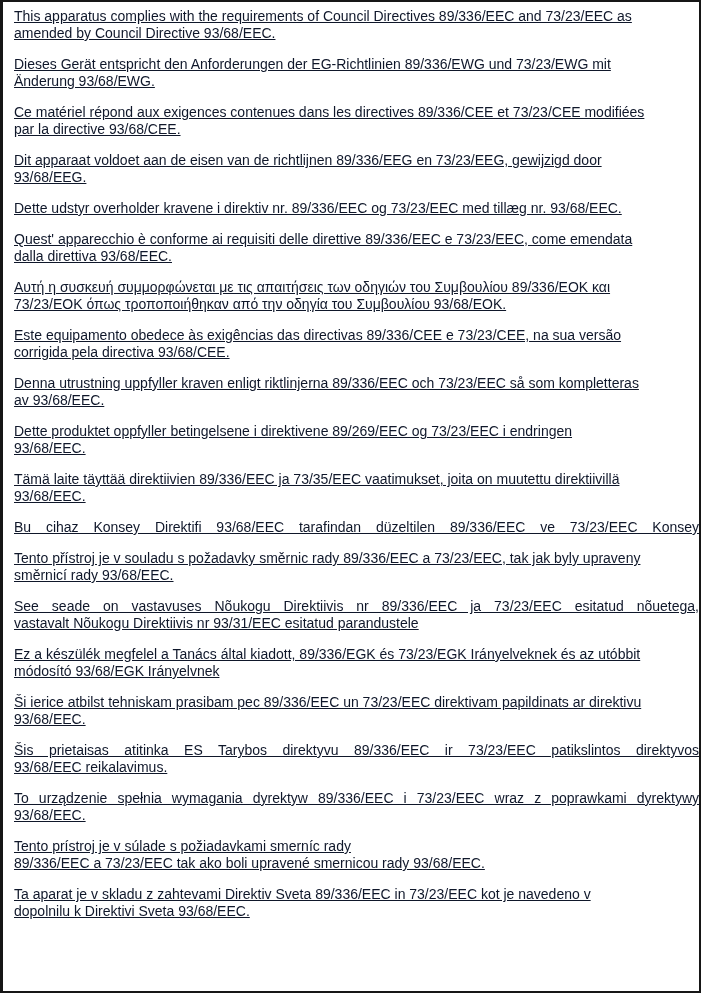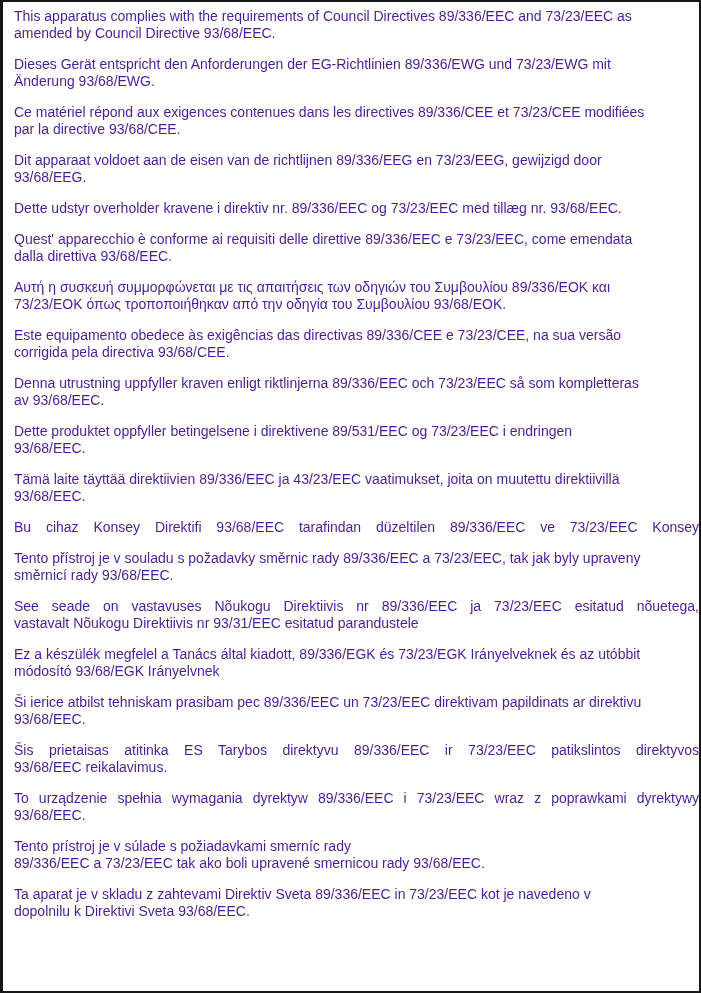--- a/index.html
+++ b/index.html
@@ -25,9 +25,10 @@
     width: 100%;
     height: 100%;
     padding: 6px 0 0 11px;
-    color: #4c1d95;
+    color: #0f172a;
     font-size: 14px;
     line-height: 17px;
+    text-decoration: underline;
     -webkit-font-smoothing: antialiased;
   }
   .para {

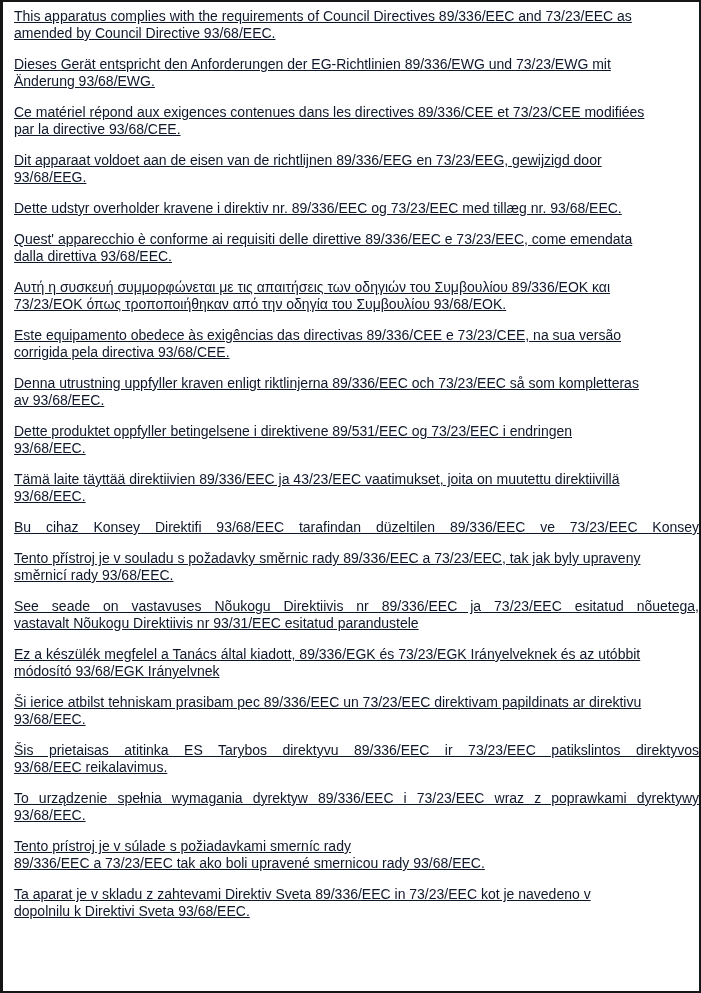--- a/index.html
+++ b/index.html
@@ -90,7 +90,7 @@
         <span class="line">av 93/68/EEC.</span>
       </p>
       <p class="para">
-        <span class="line">Dette produktet oppfyller betingelsene i direktivene 89/531/EEC og 73/23/EEC i endringen</span>
+        <span class="line">Dette produktet oppfyller betingelsene i direktivene 89/269/EEC og 73/23/EEC i endringen</span>
         <span class="line">93/68/EEC.</span>
       </p>
       <p class="para">

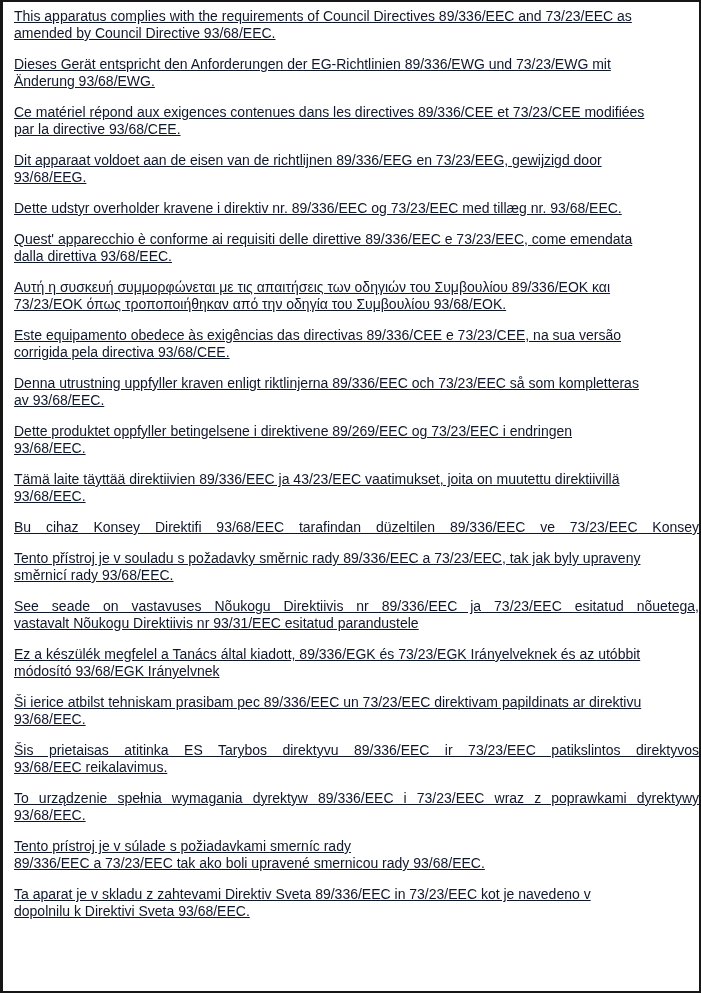--- a/index.html
+++ b/index.html
@@ -94,7 +94,7 @@
         <span class="line">93/68/EEC.</span>
       </p>
       <p class="para">
-        <span class="line">Tämä laite täyttää direktiivien 89/336/EEC ja 43/23/EEC vaatimukset, joita on muutettu direktiivillä</span>
+        <span class="line">Tämä laite täyttää direktiivien 89/336/EEC ja 73/35/EEC vaatimukset, joita on muutettu direktiivillä</span>
         <span class="line">93/68/EEC.</span>
       </p>
       <p class="para">

